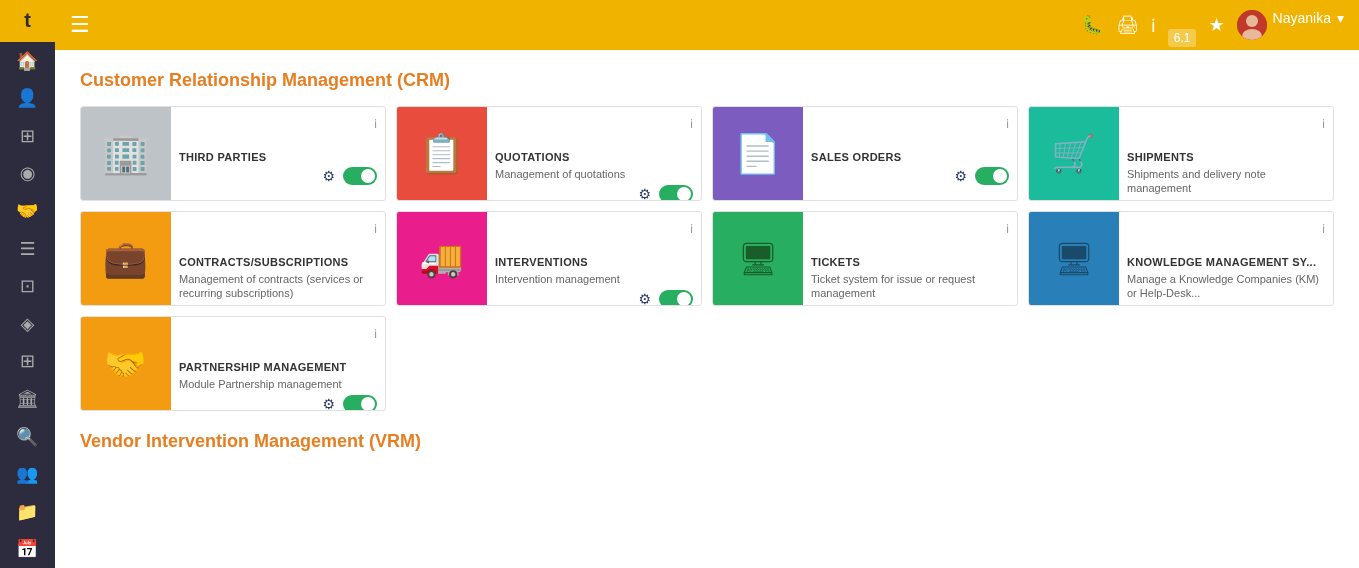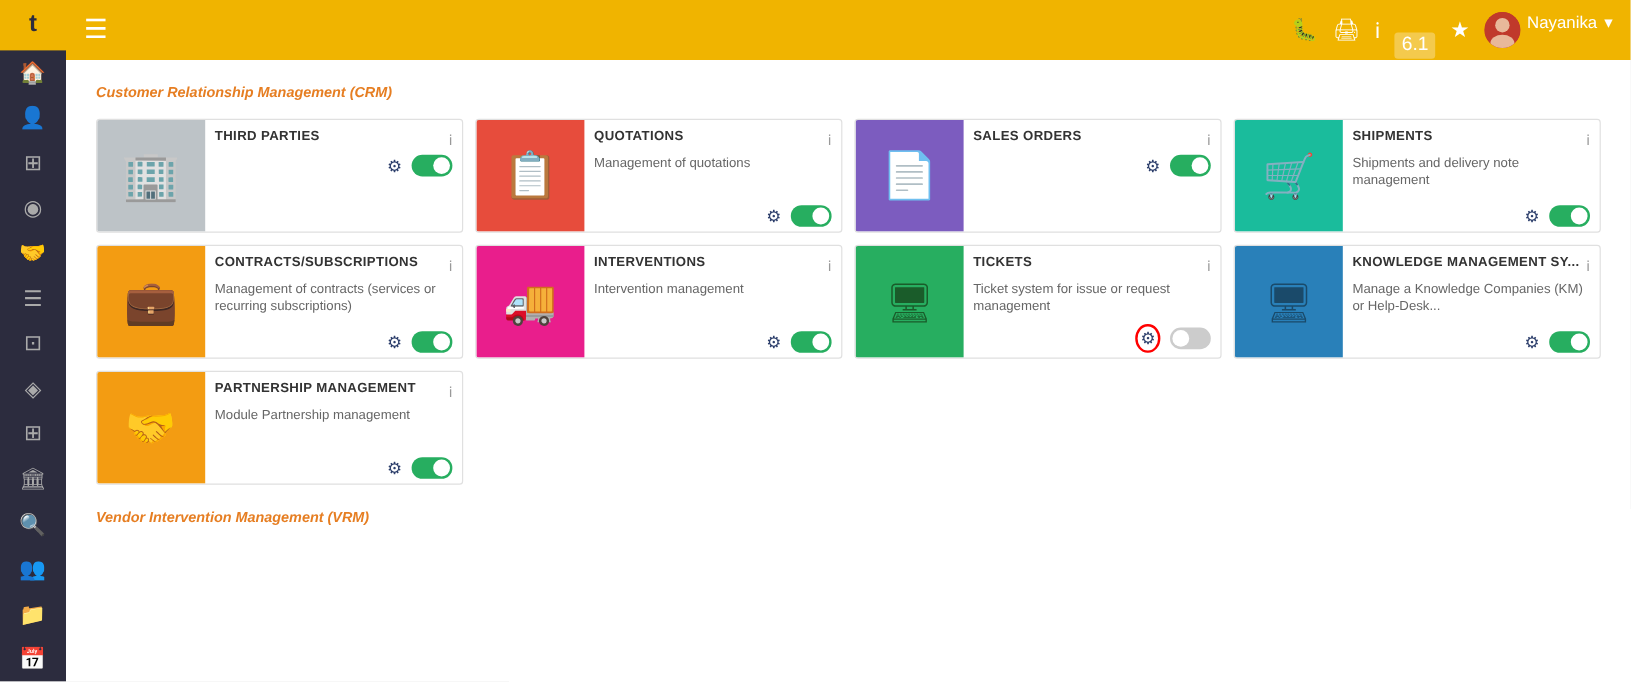--- a/index.html
+++ b/index.html
@@ -73,7 +73,7 @@
       background: rgba(255,255,255,0.3);
       padding: 2px 6px;
       border-radius: 3px;
-      font-size: 16px;
+      font-size: 12px;
       color: white;
       margin-top: 26px;
     }

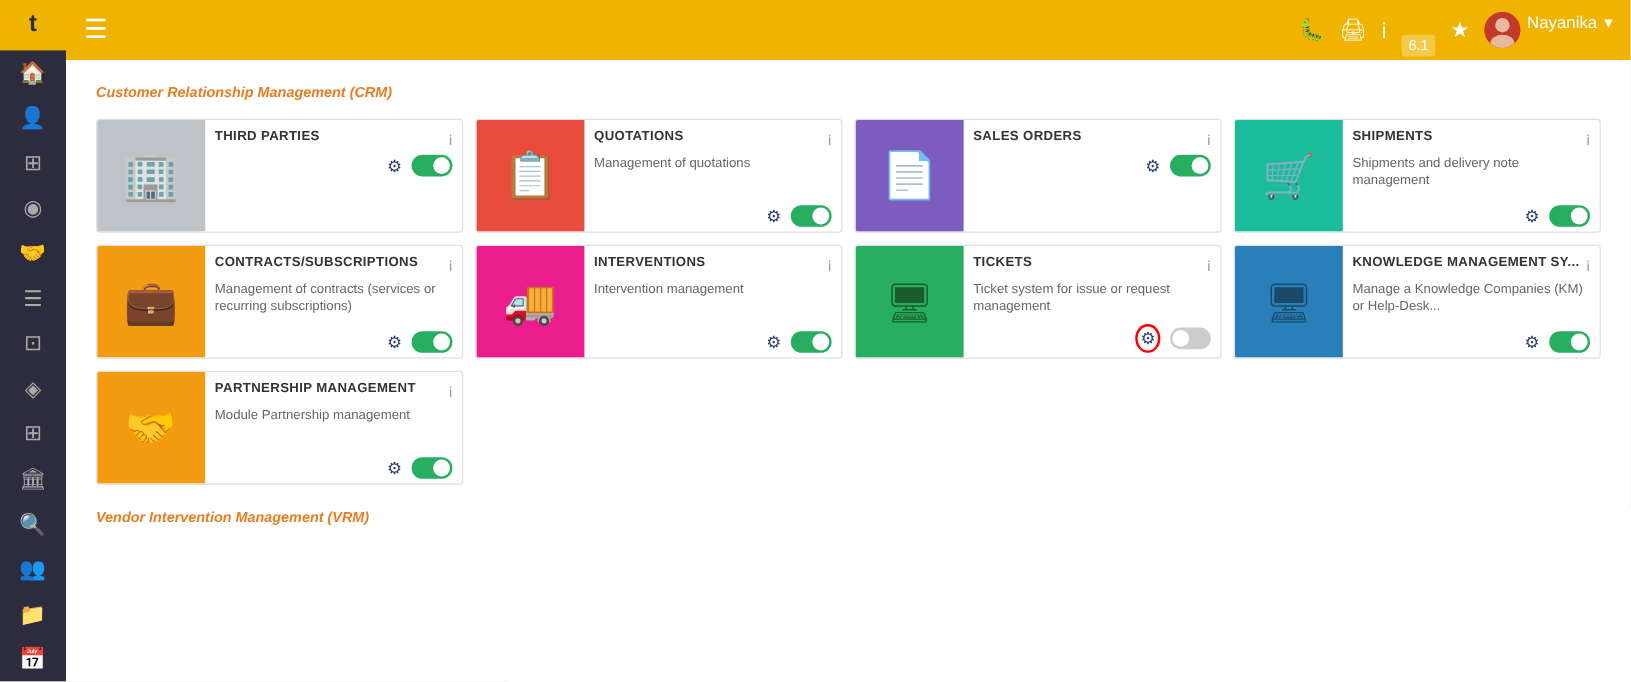--- a/index.html
+++ b/index.html
@@ -109,11 +109,10 @@
 
     .section-title {
       color: #e67e22;
-      font-size: 12px;
+      font-size: 18px;
       font-weight: bold;
       margin-bottom: 15px;
       cursor: pointer;
-      font-style: italic;
     }
 
     

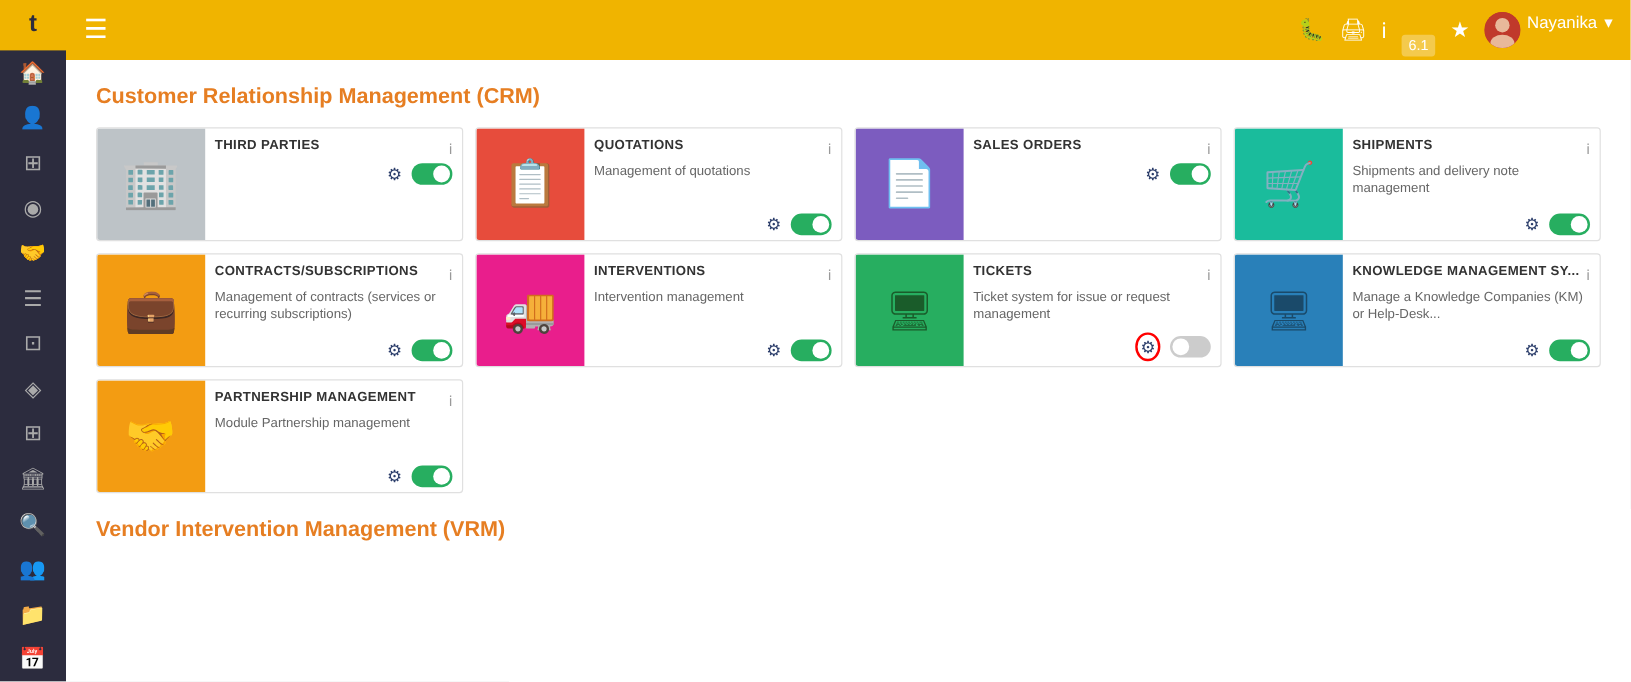--- a/index.html
+++ b/index.html
@@ -161,6 +161,7 @@
       color: #333;
       letter-spacing: 0.3px;
       flex: 1;
+      margin-top: 36px;
     }
 
     .module-info-icon {

